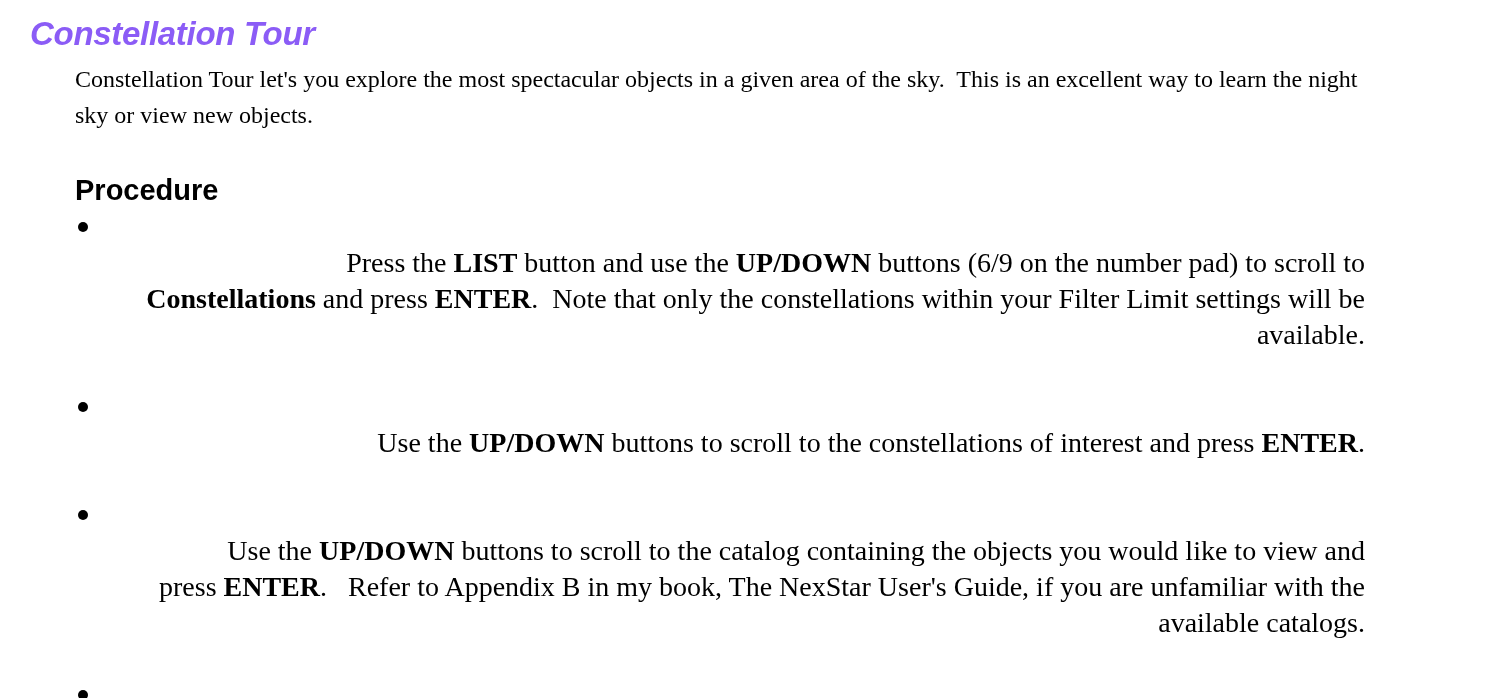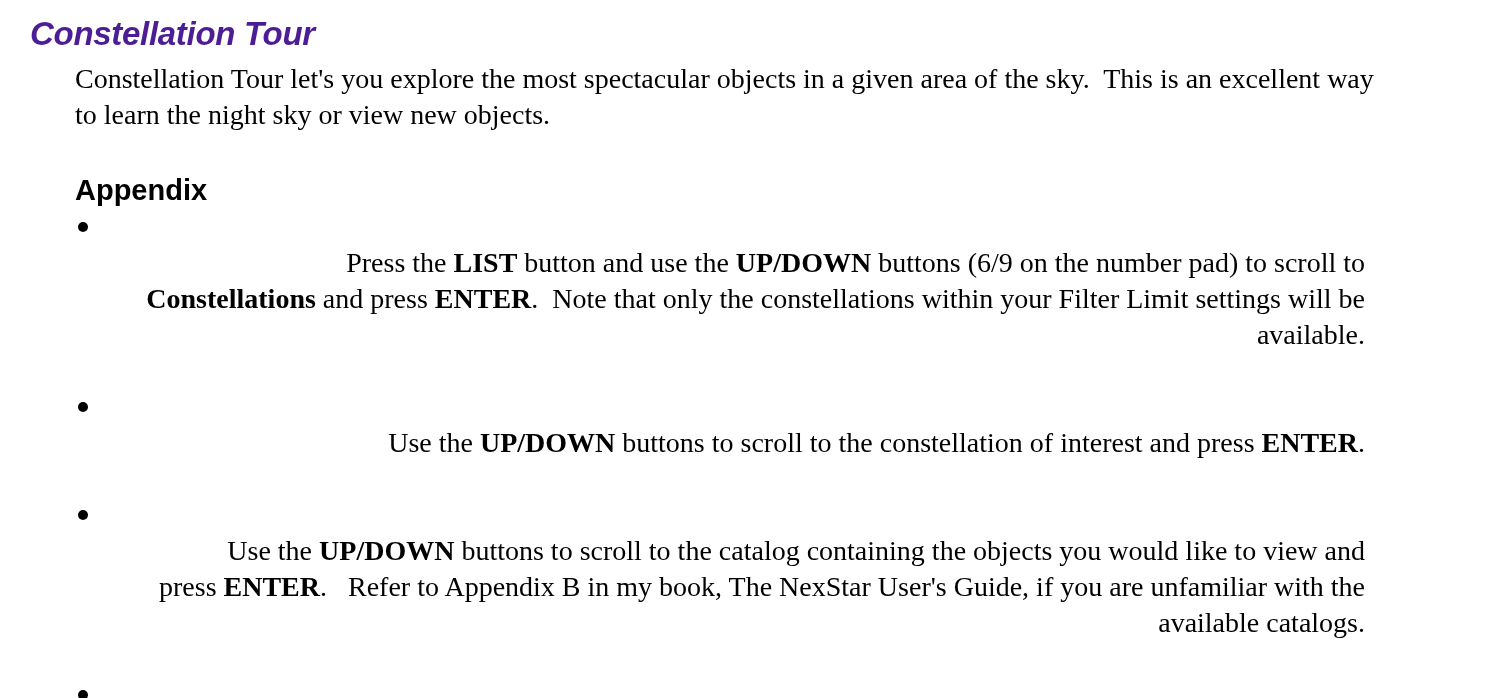--- a/index.html
+++ b/index.html
@@ -28,7 +28,7 @@
     font-size: 33px;
     line-height: 40px;
     letter-spacing: -0.3px;
-    color: #4c1d95;
+    color: #8b5cf6;
   }
   .content {
     margin-left: 75px;

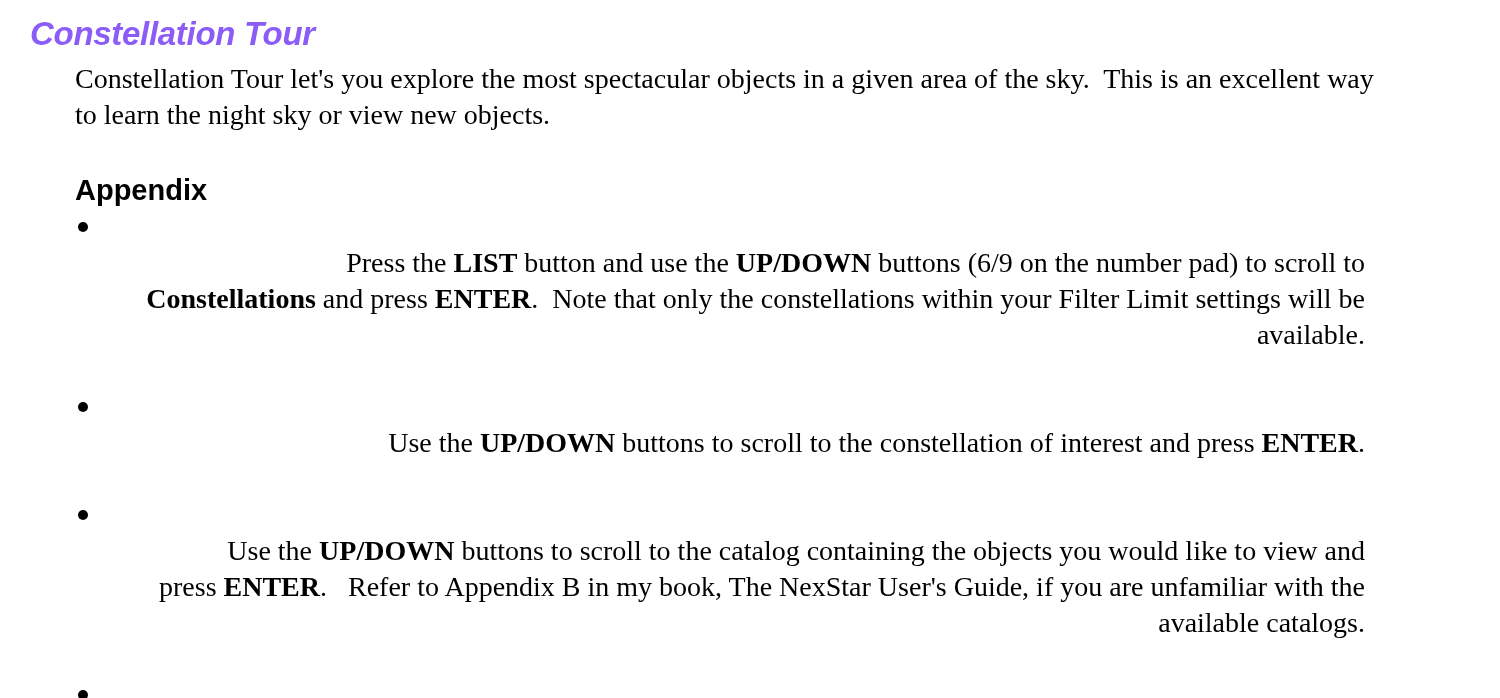--- a/index.html
+++ b/index.html
@@ -37,7 +37,7 @@
   .intro {
     margin: 7px 0 0 0;
     width: 1320px;
-    font-size: 28px;
+    font-size: 24px;
     line-height: 36px;
     white-space: pre-wrap;
   }

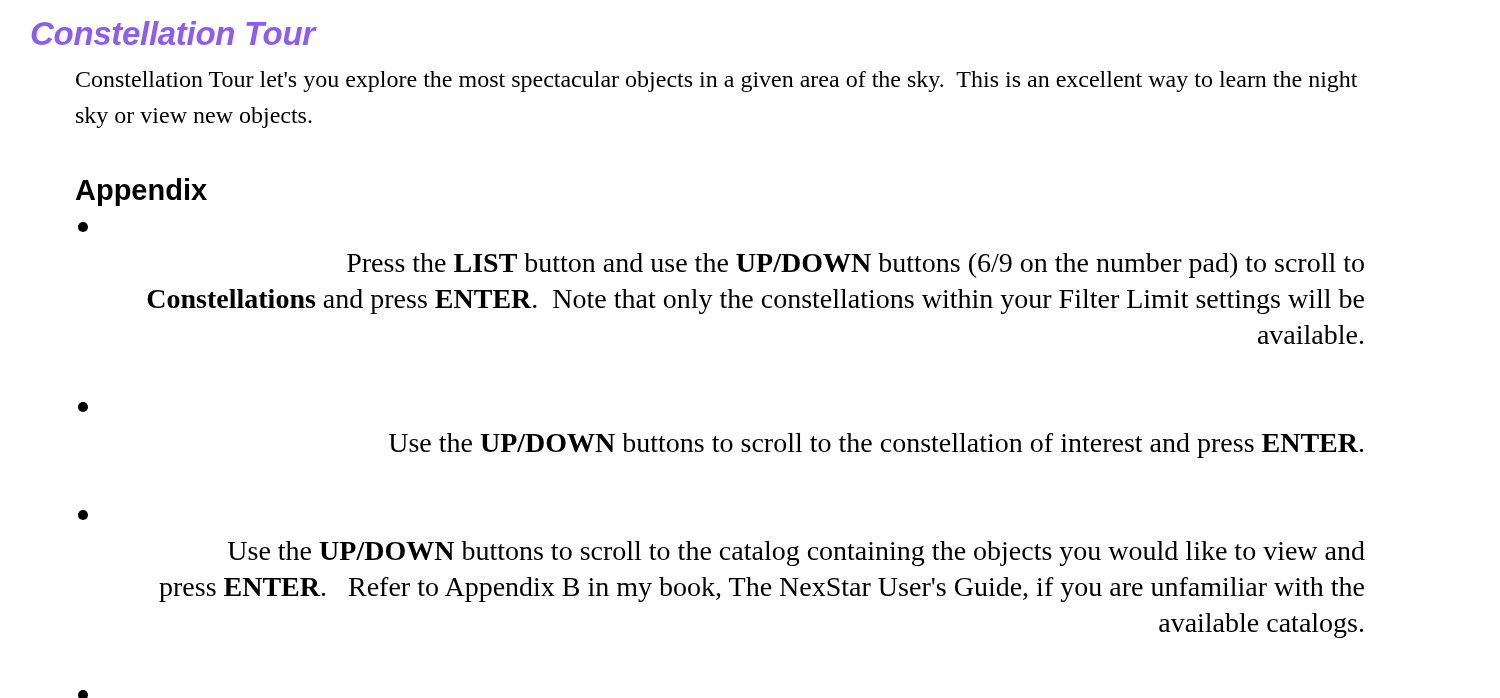--- a/index.html
+++ b/index.html
@@ -87,7 +87,7 @@
 
     <p class="intro"><span>Constellation Tour let's you explore the most spectacular objects in a given area of the sky.  This is an excellent way to learn the night sky or view new objects.</span></p>
 
-    <h2 class="procedure-heading">Appendix</h2>
+    <h2 class="procedure-heading">Procedure</h2>
 
     <ul class="procedure-list">
       <li>

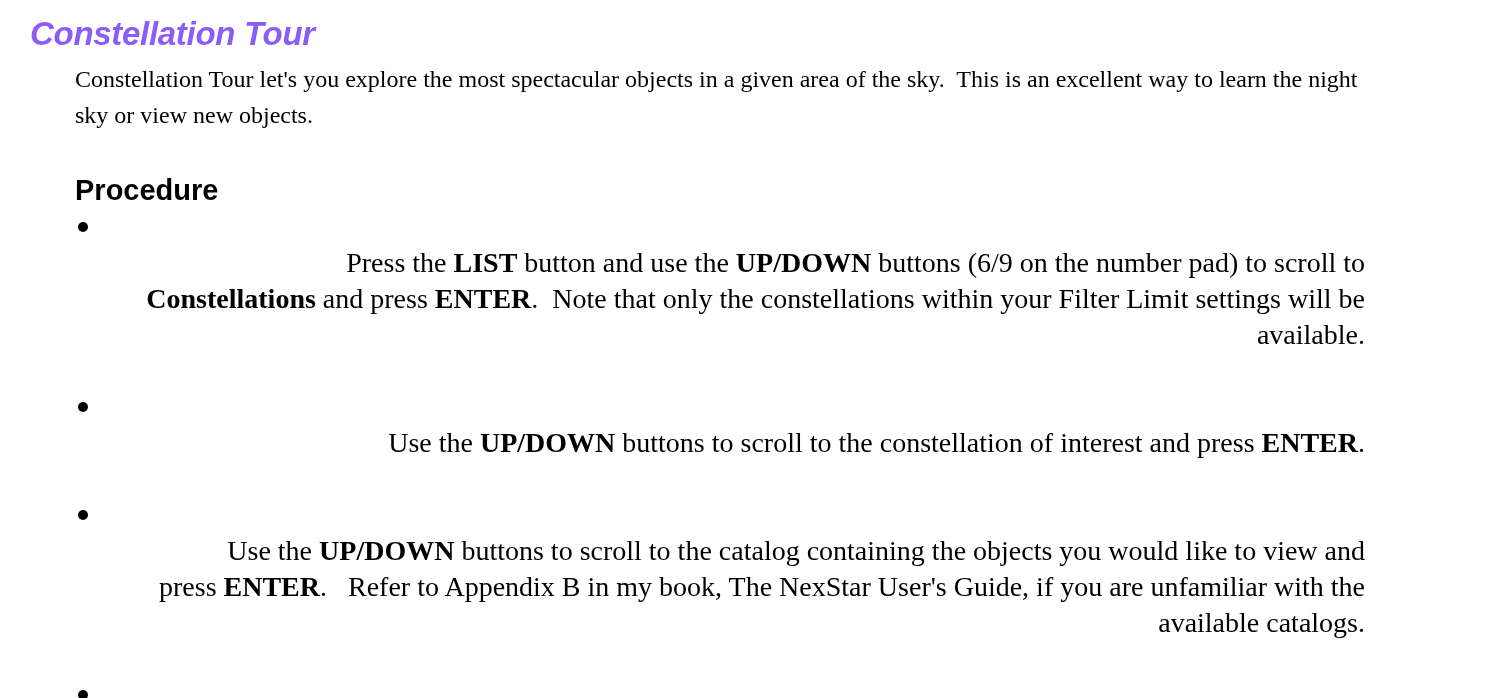--- a/index.html
+++ b/index.html
@@ -94,7 +94,7 @@
         <span class="bullet-dot"></span><span><span>Press the </span><span class="seg-b">LIST</span><span> button and use the </span><span class="seg-b">UP/DOWN</span><span> buttons (6/9 on the number pad) to scroll to </span><span class="seg-b">Constellations</span><span> and press </span><span class="seg-b">ENTER</span><span>.  Note that only the constellations within your Filter Limit settings will be available.</span></span>
       </li>
       <li>
-        <span class="bullet-dot"></span><span><span>Use the </span><span class="seg-b">UP/DOWN</span><span> buttons to scroll to the constellation of interest and press </span><span class="seg-b">ENTER</span><span>.</span></span>
+        <span class="bullet-dot"></span><span><span>Use the </span><span class="seg-b">UP/DOWN</span><span> buttons to scroll to the constellations of interest and press </span><span class="seg-b">ENTER</span><span>.</span></span>
       </li>
       <li>
         <span class="bullet-dot"></span><span><span>Use the </span><span class="seg-b">UP/DOWN</span><span> buttons to scroll to the catalog containing the objects you would like to view and press </span><span class="seg-b">ENTER</span><span>.   Refer to Appendix B in my book, </span><span class="seg-i">The NexStar User's Guide</span><span>, if you are unfamiliar with the available catalogs.</span></span>

